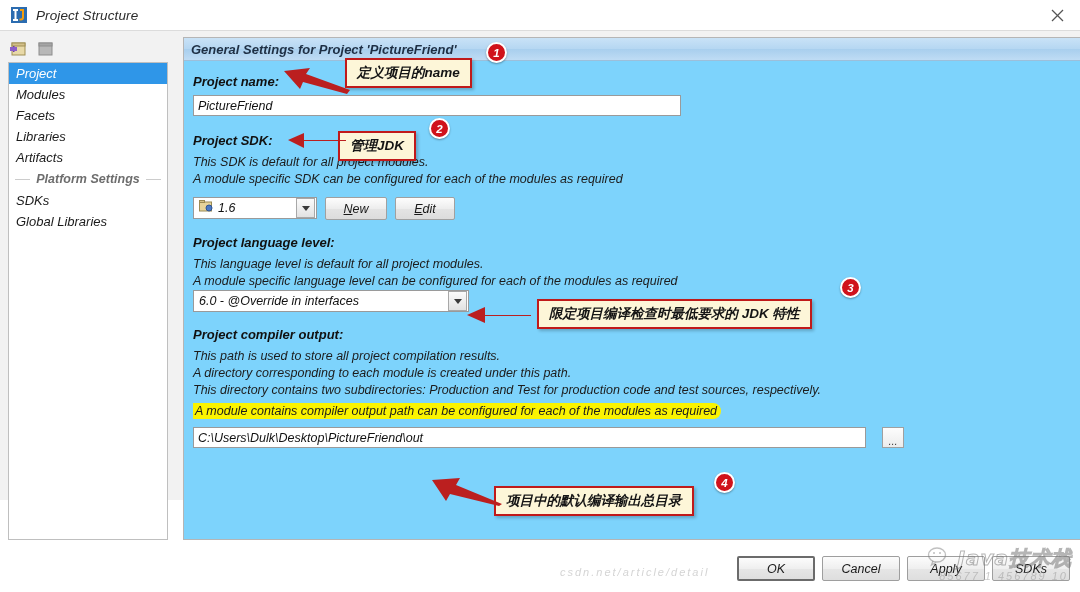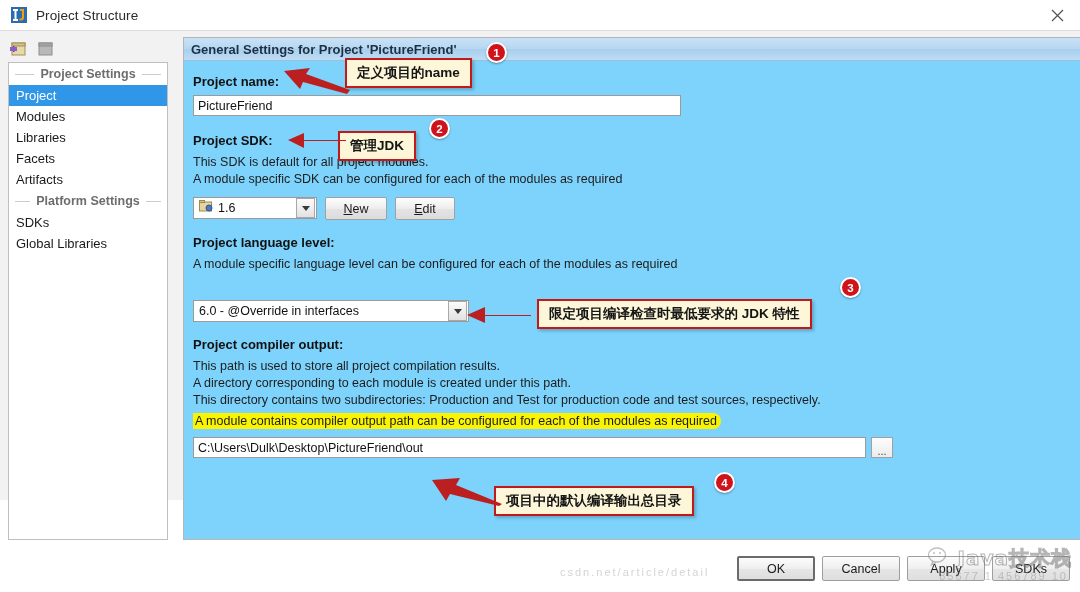--- a/index.html
+++ b/index.html
@@ -14,6 +14,7 @@
     position: relative;
     width: 1080px; height: 500px;
     background: #f2f2f2;
+    font-style: italic;
   }
 
   

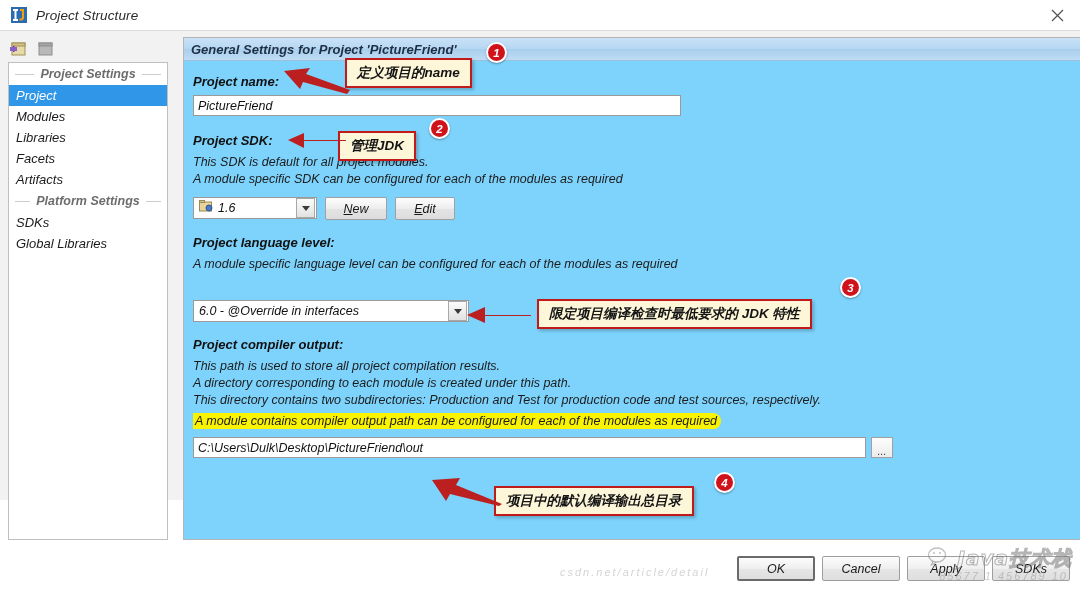--- a/index.html
+++ b/index.html
@@ -266,11 +266,6 @@
 
   <div class="sidebar">
 
-    <div class="section-head">
-      <span class="rule"></span>
-      <span>Project Settings</span>
-      <span class="rule"></span>
-    </div>
     <div class="nav-item selected">Project</div>
     <div class="nav-item">Modules</div>
     <div class="nav-item">Libraries</div>

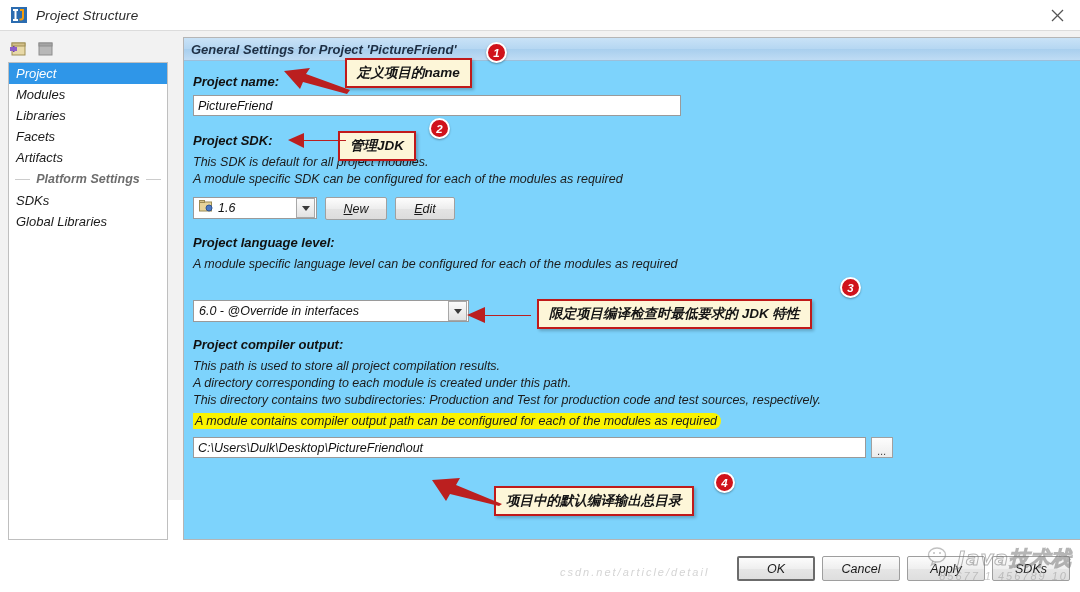--- a/index.html
+++ b/index.html
@@ -268,8 +268,8 @@
 
     <div class="nav-item selected">Project</div>
     <div class="nav-item">Modules</div>
+    <div class="nav-item">Facets</div>
     <div class="nav-item">Libraries</div>
-    <div class="nav-item">Facets</div>
     <div class="nav-item">Artifacts</div>
 
     <div class="section-head">

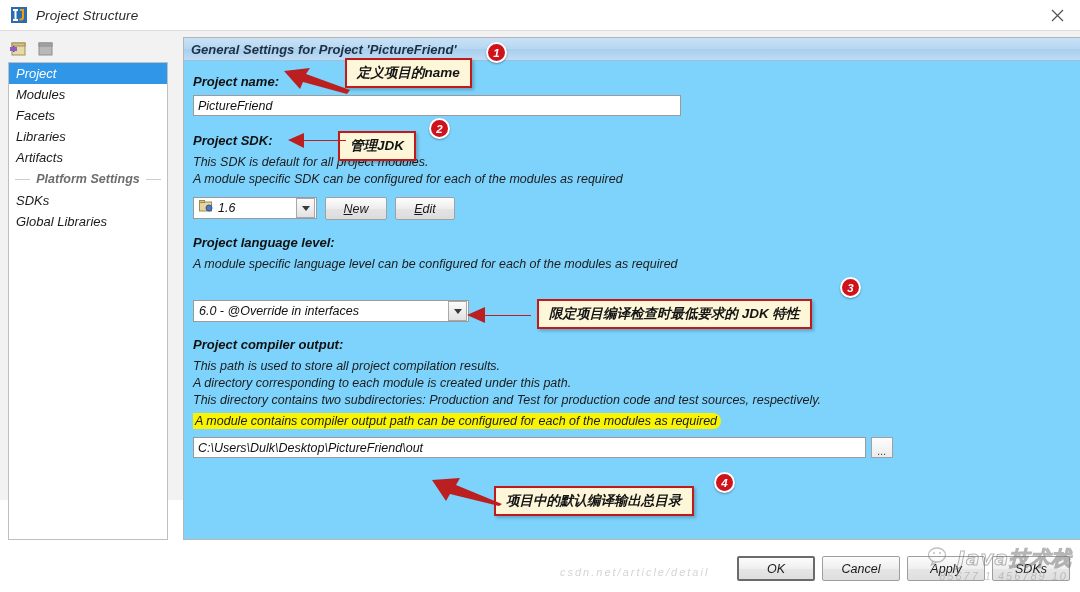--- a/index.html
+++ b/index.html
@@ -322,6 +322,7 @@
 
       <div class="group" style="margin-top:15px;">
         <div class="lbl-bold">Project language level:</div>
+        <div class="lbl-plain">This language level is default for all project modules.</div>
         <div class="lbl-plain">A module specific language level can be configured for each of the modules as required</div>
         <div class="combo" style="width:276px; margin-top:27px;">
           <span class="cval">6.0 - @Override in interfaces</span>

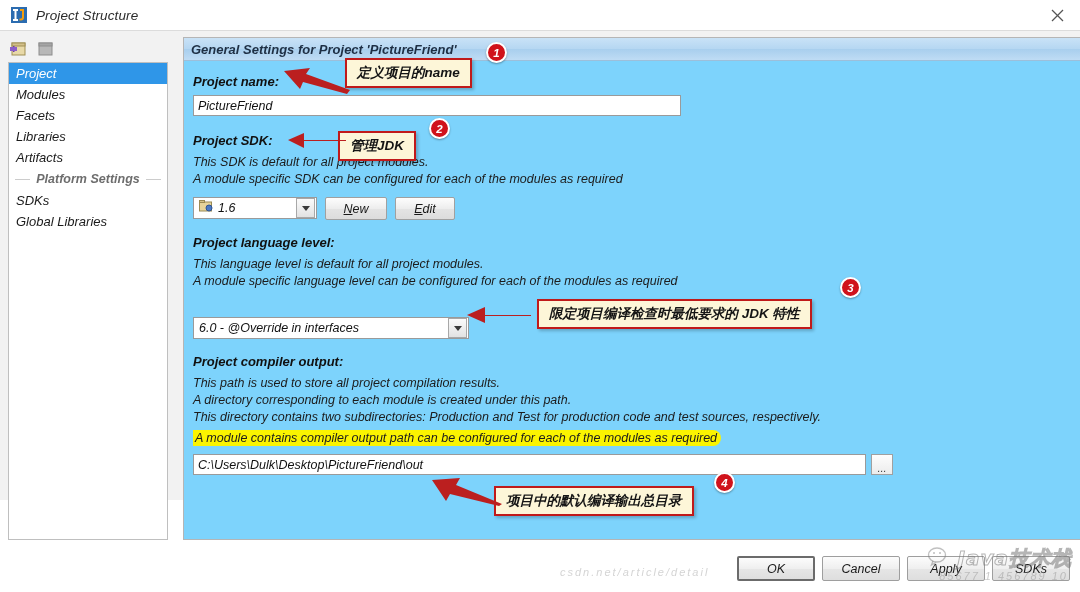--- a/index.html
+++ b/index.html
@@ -324,7 +324,7 @@
         <div class="lbl-bold">Project language level:</div>
         <div class="lbl-plain">This language level is default for all project modules.</div>
         <div class="lbl-plain">A module specific language level can be configured for each of the modules as required</div>
-        <div class="combo" style="width:276px; margin-top:27px;">
+        <div class="combo" style="width:276px; margin-top:0;">
           <span class="cval">6.0 - @Override in interfaces</span>
           <span class="carrow">
             <span class="arrow-glyph"></span>

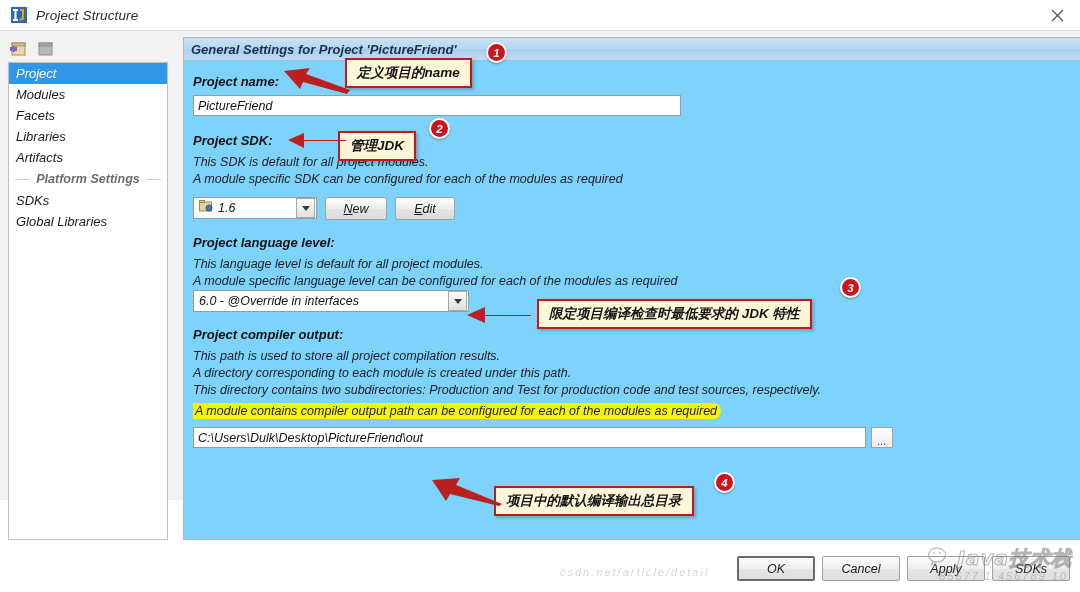--- a/index.html
+++ b/index.html
@@ -153,7 +153,7 @@
   }
 
   
-  .path-row { display: flex; align-items: center; gap: 5px; margin-top: 8px; }
+  .path-row { display: flex; align-items: center; gap: 16px; margin-top: 8px; }
   .browse-btn {
     width: 22px; height: 21px;
     background: linear-gradient(to bottom, #fdfdfd, #ececec);

